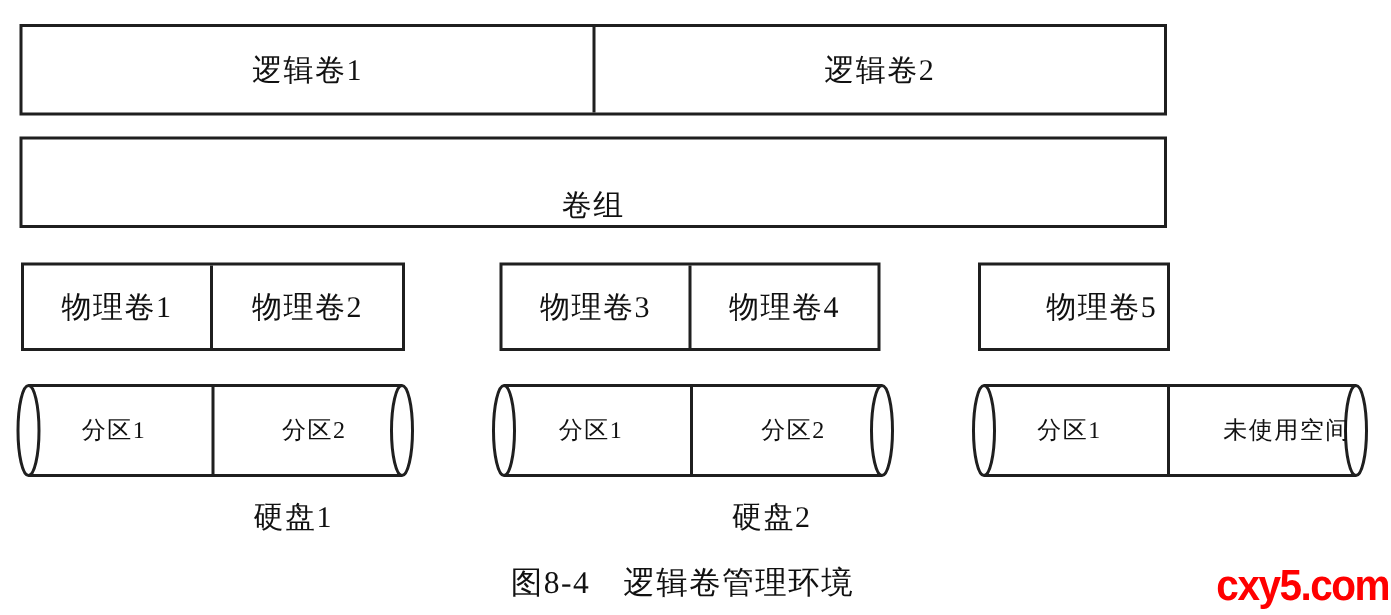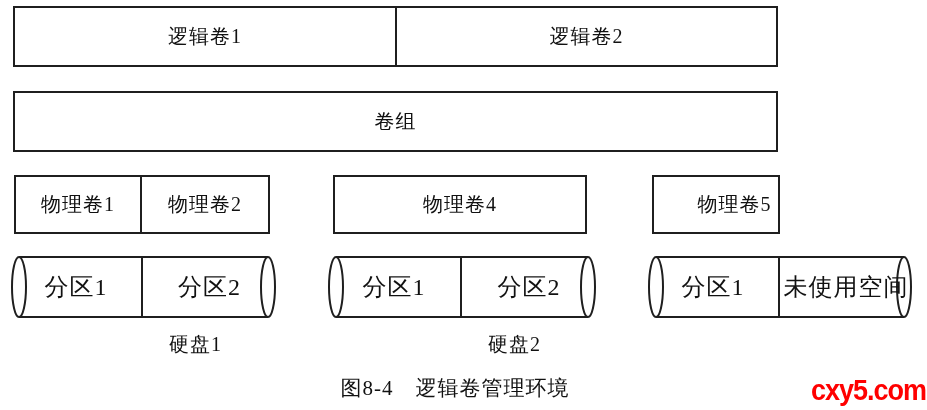--- a/index.html
+++ b/index.html
@@ -32,7 +32,7 @@
   .grow { flex: 1; }
 
   
-  .lv-box { left: 13px; top: 6px; width: 765px; height: 61px; }
+  .lv-box { left: 13px; top: 16px; width: 765px; height: 61px; }
   .lv-cell-1 { width: 382px; }
 
   

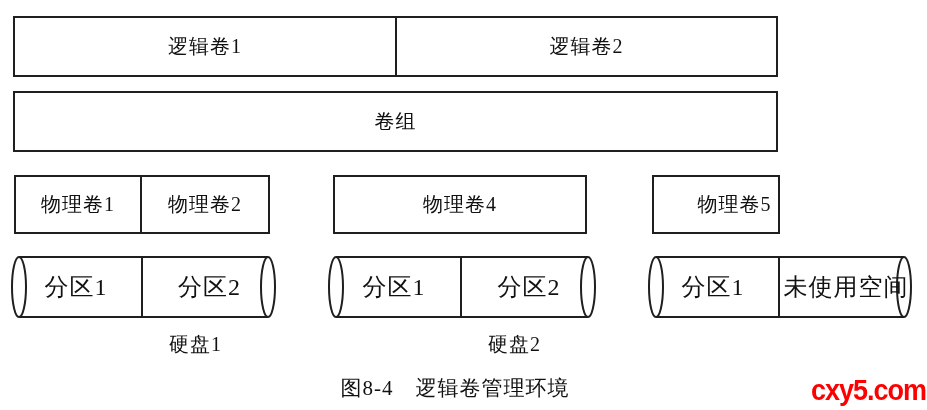--- a/index.html
+++ b/index.html
@@ -37,7 +37,7 @@
 
   
   .vg-box { left: 13px; top: 91px; width: 765px; height: 61px; justify-content: center; }
-  .vg-box .cell { width: 100%; }
+  .vg-box .cell { width: 100%; align-items: flex-end; }
 
   
   .pv-box { top: 175px; height: 59px; }

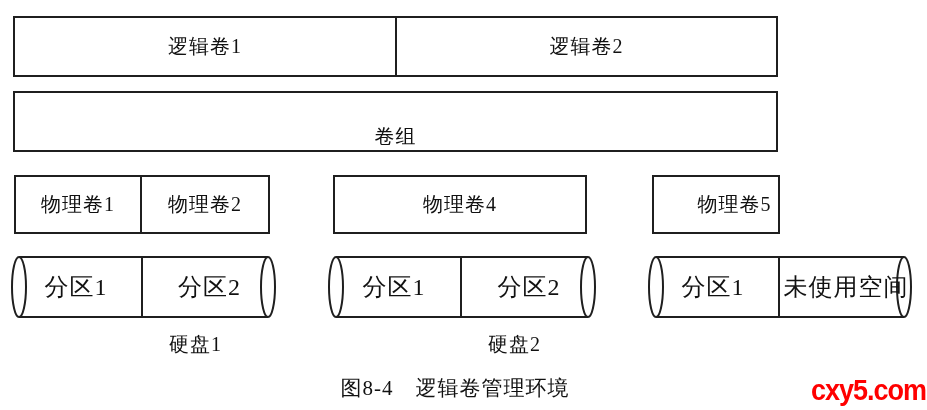--- a/index.html
+++ b/index.html
@@ -121,6 +121,9 @@
   </div>
 
   <div class="box pv-box pv-box-2">
+    <div class="cell pv-half divided">
+      <span>物理卷3</span>
+    </div>
     <div class="cell grow">
       <span>物理卷4</span>
     </div>

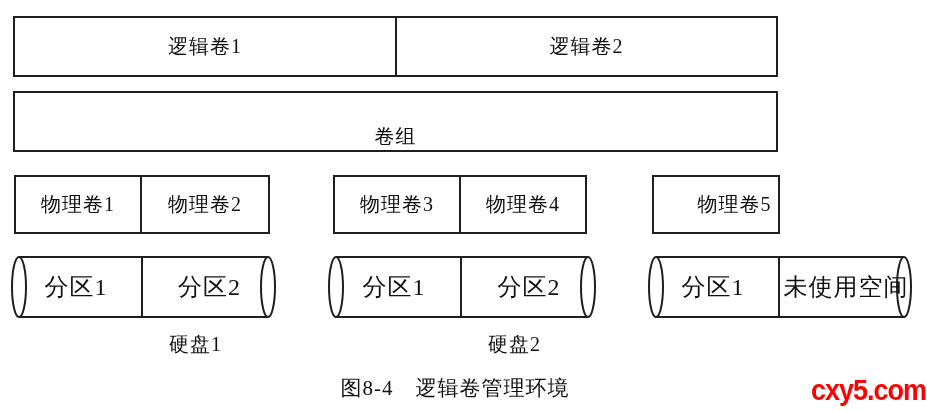--- a/index.html
+++ b/index.html
@@ -56,7 +56,7 @@
     position: absolute;
     top: 0; height: 64px;
     display: flex; align-items: center; justify-content: center;
-    font-size: 24px; letter-spacing: 1px;
+    font-size: 16px; letter-spacing: 1px;
   }
 
   .disk-label {

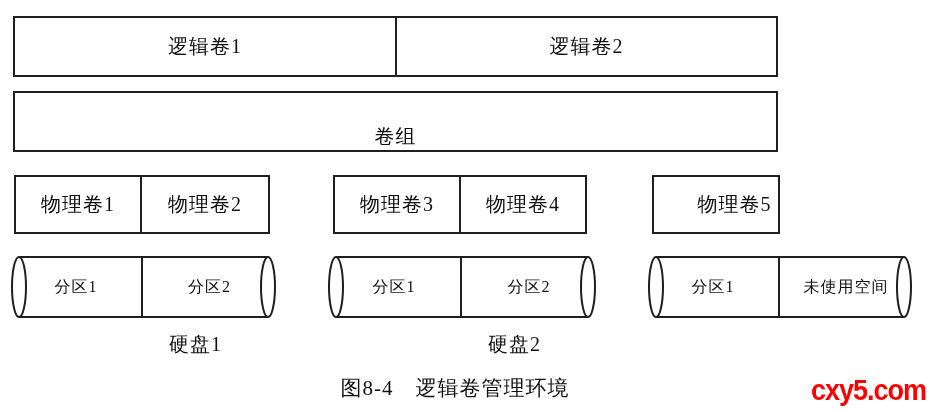--- a/index.html
+++ b/index.html
@@ -184,7 +184,7 @@
     <div class="part" style="left:0;width:132px;">
       <span>分区1</span>
     </div>
-    <div class="part" style="left:132px;width:134px;">
+    <div class="part" style="left:132px;width:134px;padding-left:12px;">
       <span>未使用空间</span>
     </div>
   </div>

